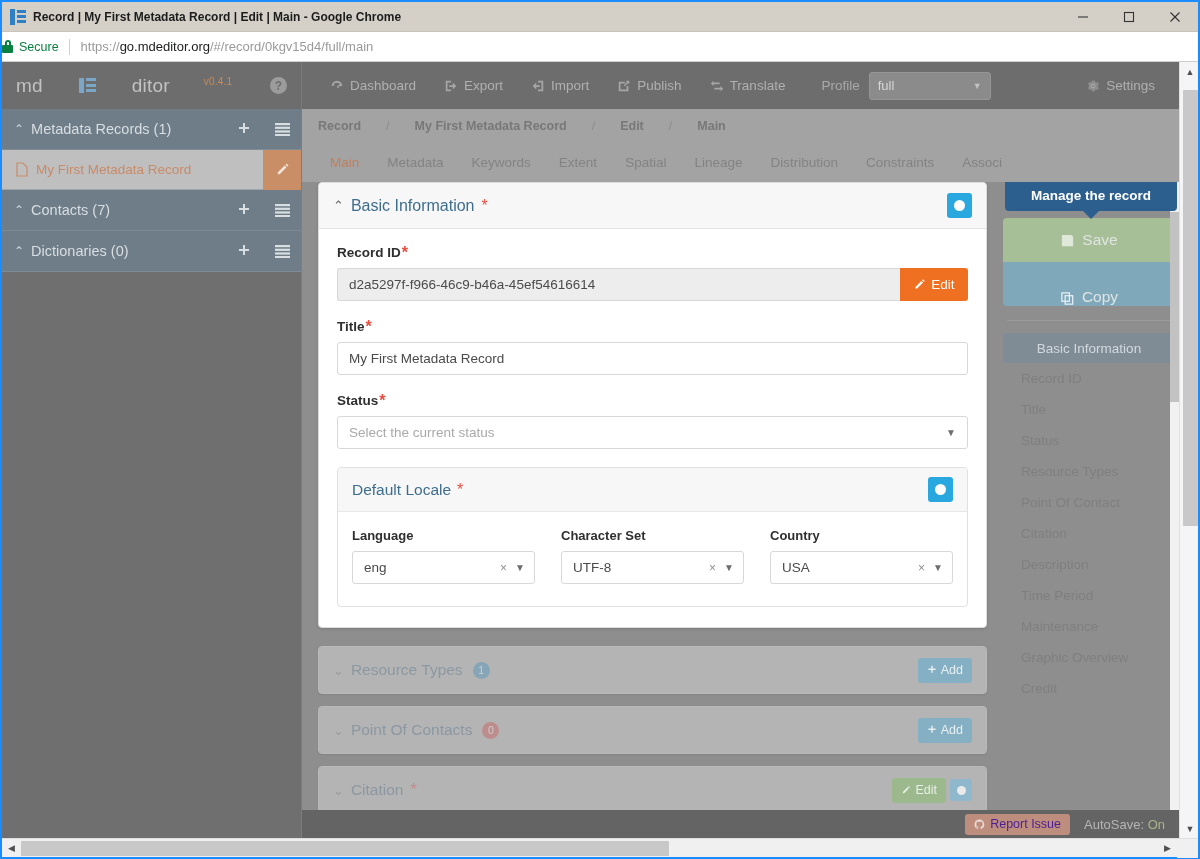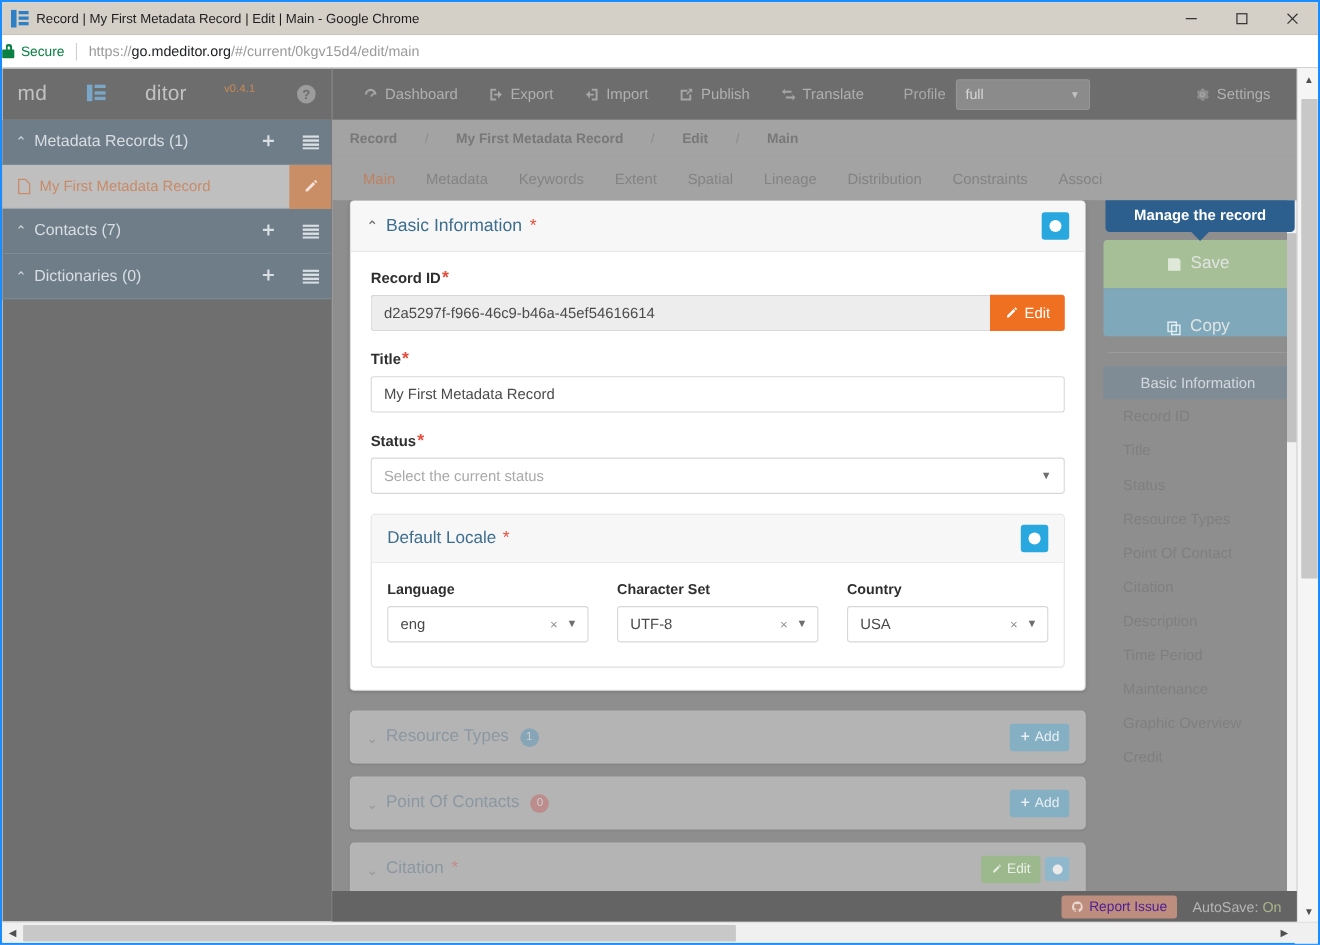--- a/index.html
+++ b/index.html
@@ -23,6 +23,7 @@
     display: flex; align-items: center;
     border-bottom: 1px solid #c8c4bc;
     flex: 0 0 30px;
+    font-weight: bold;
   }
   .tb-icon {
     width: 16px; height: 16px; margin-left: 8px; margin-right: 7px;

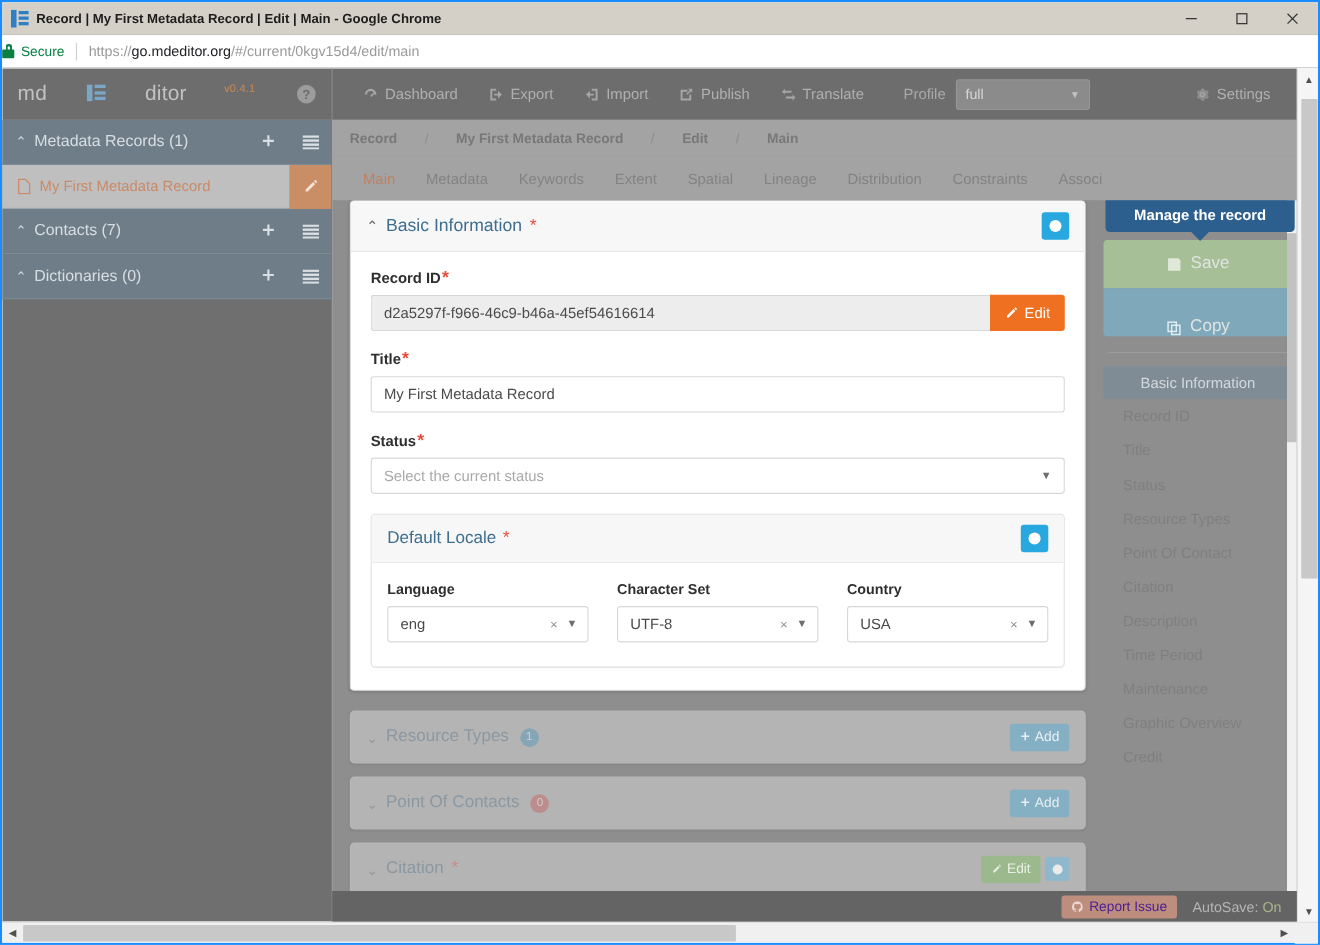--- a/index.html
+++ b/index.html
@@ -380,7 +380,7 @@
     </div>
     <div class="secure-txt">Secure</div>
     <div class="url-div"></div>
-    <div class="url"><span>https://</span><span class="dom">go.mdeditor.org</span><span>/#/current/0kgv15d4/edit/main</span></div>
+    <div class="url"><span>https://</span><span class="dom">go.mdeditor.org</span><span>/#/record/0kgv15d4/full/main</span></div>
   </div>
 
   <div class="viewport">

